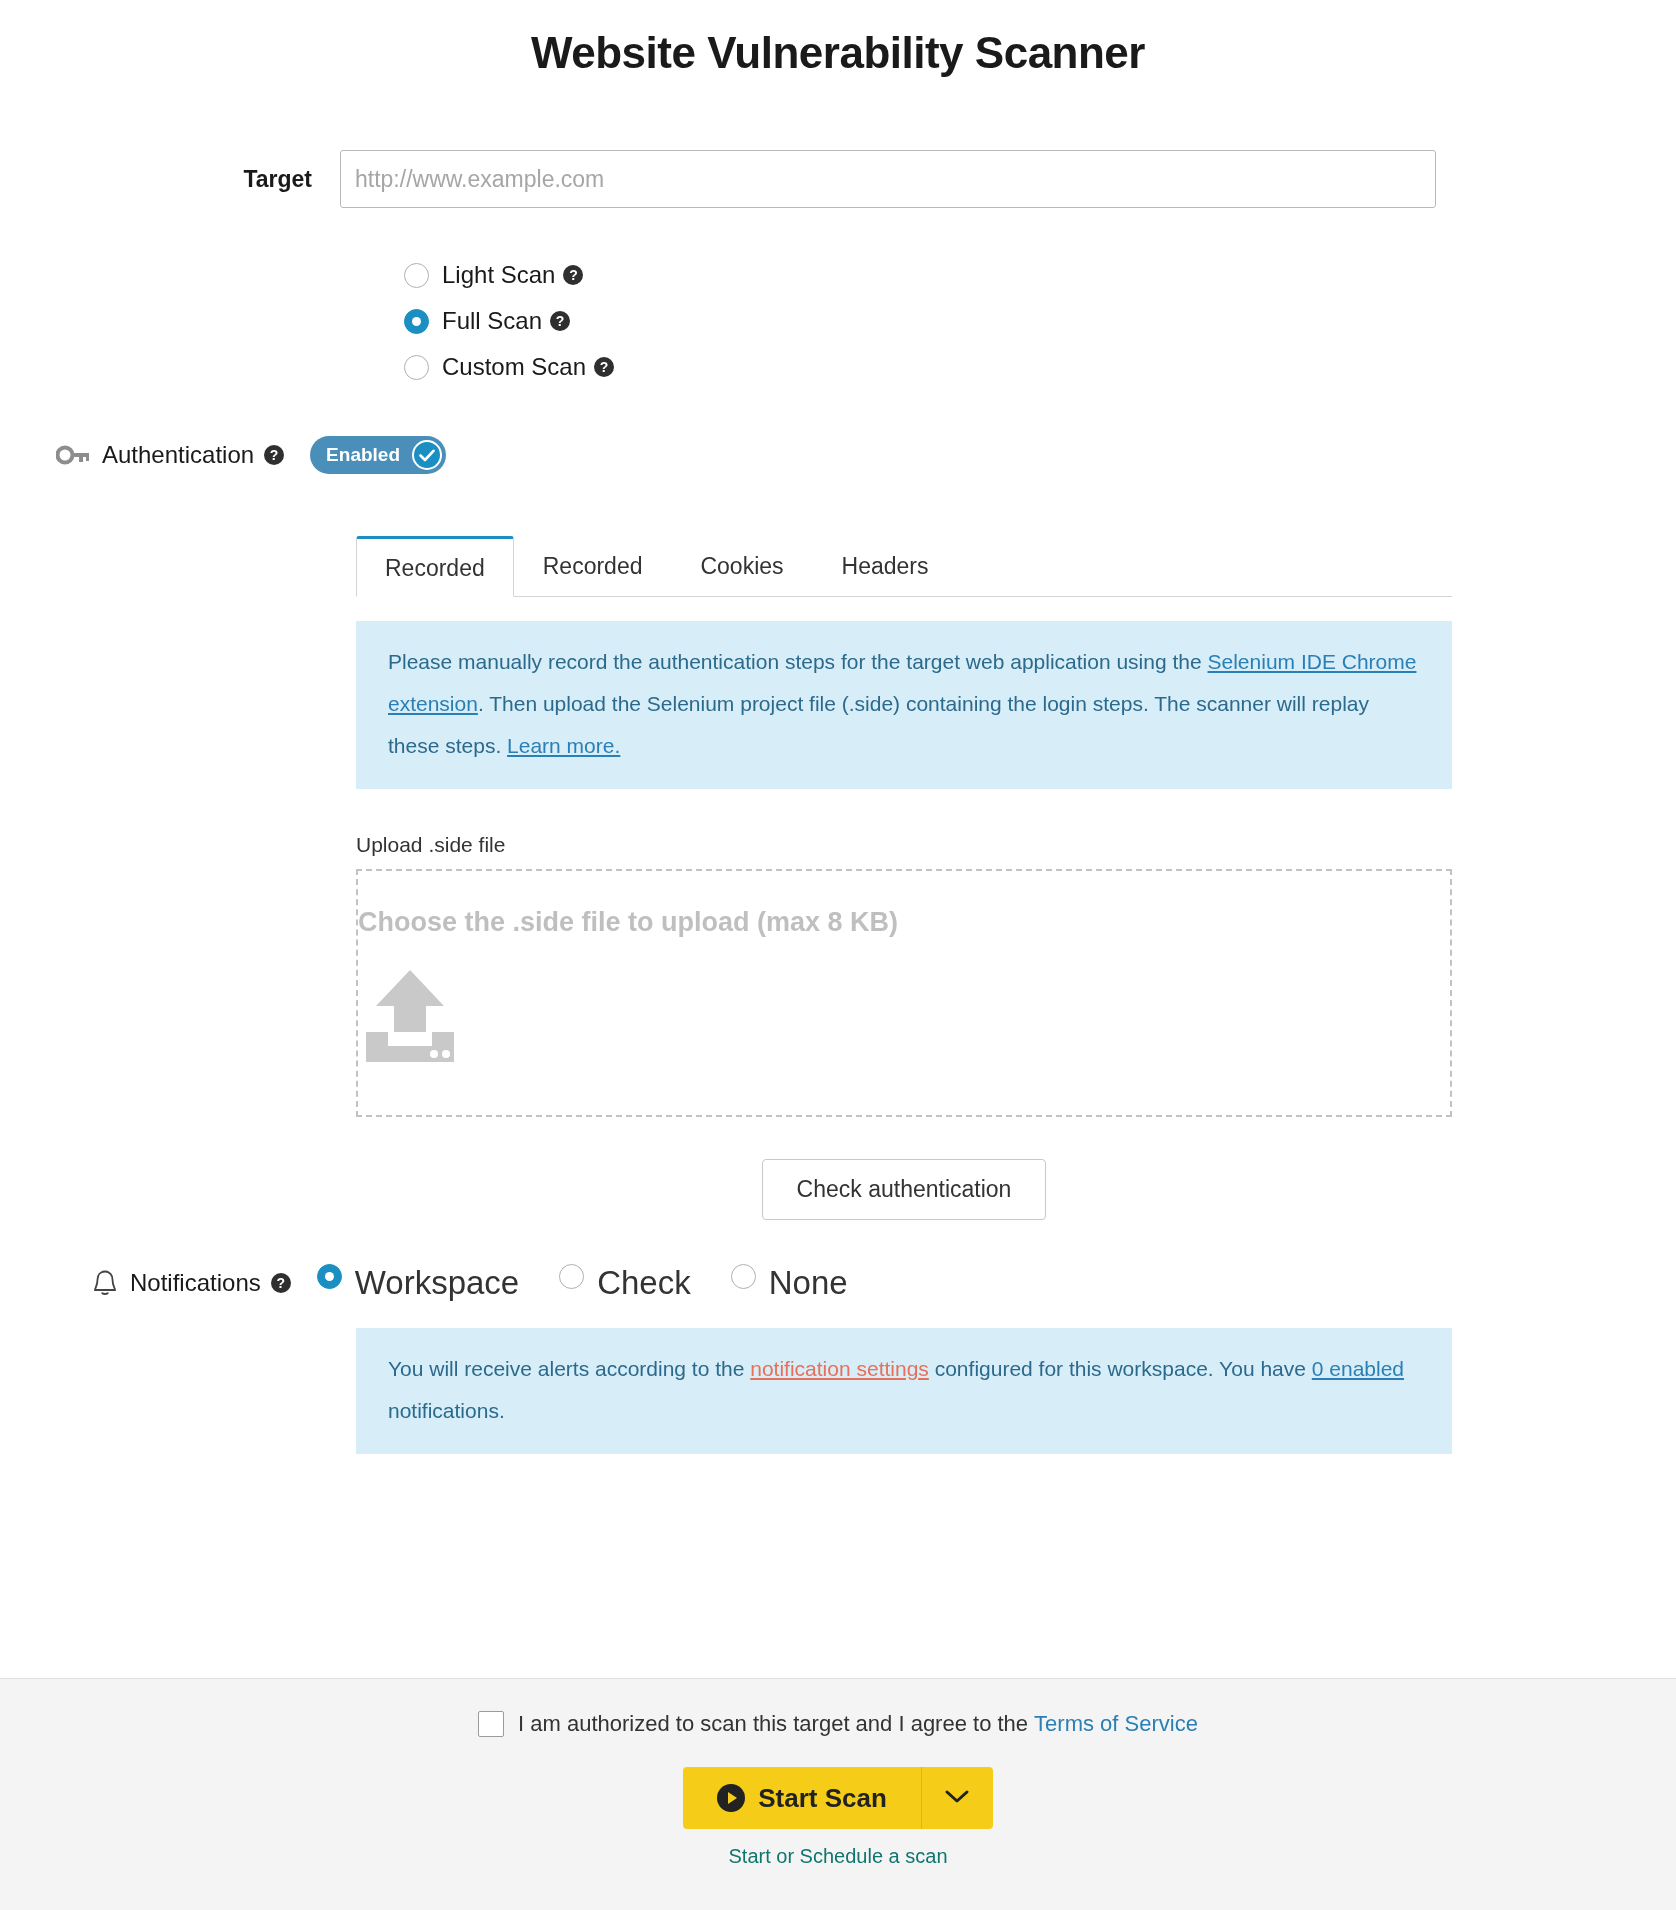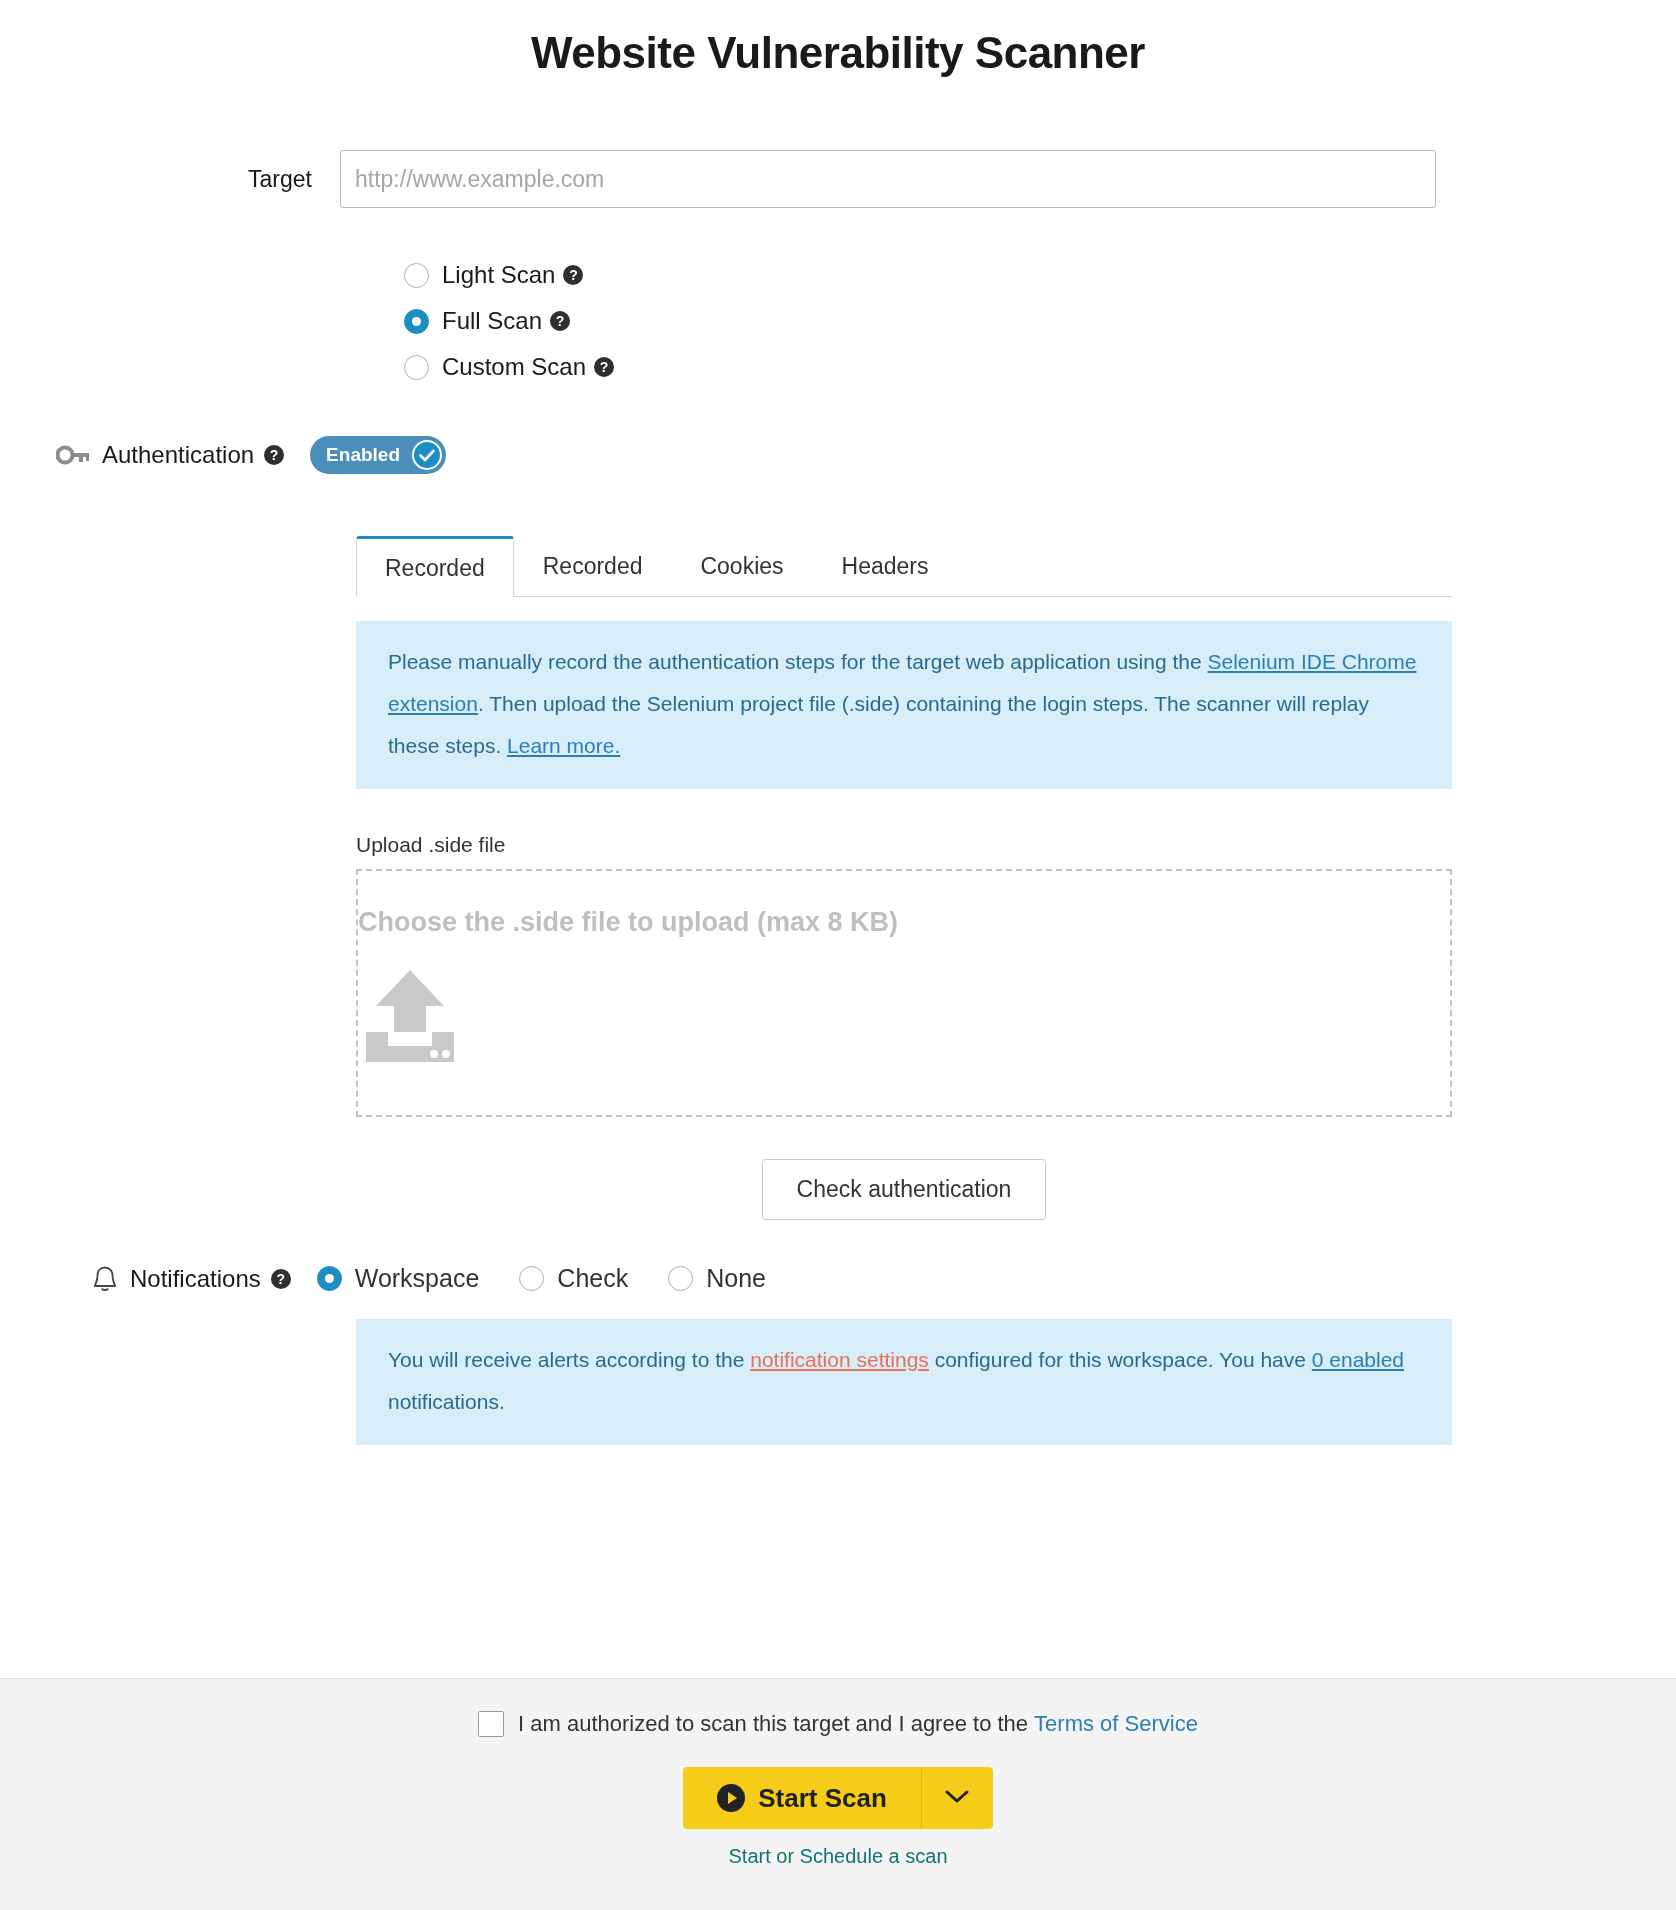--- a/index.html
+++ b/index.html
@@ -39,7 +39,7 @@
     text-align: right;
     padding-right: 28px;
     font-size: 23px;
-    font-weight: normal;
+    font-weight: bold;
     color: #1a1a1a;
   }
   .target-input {

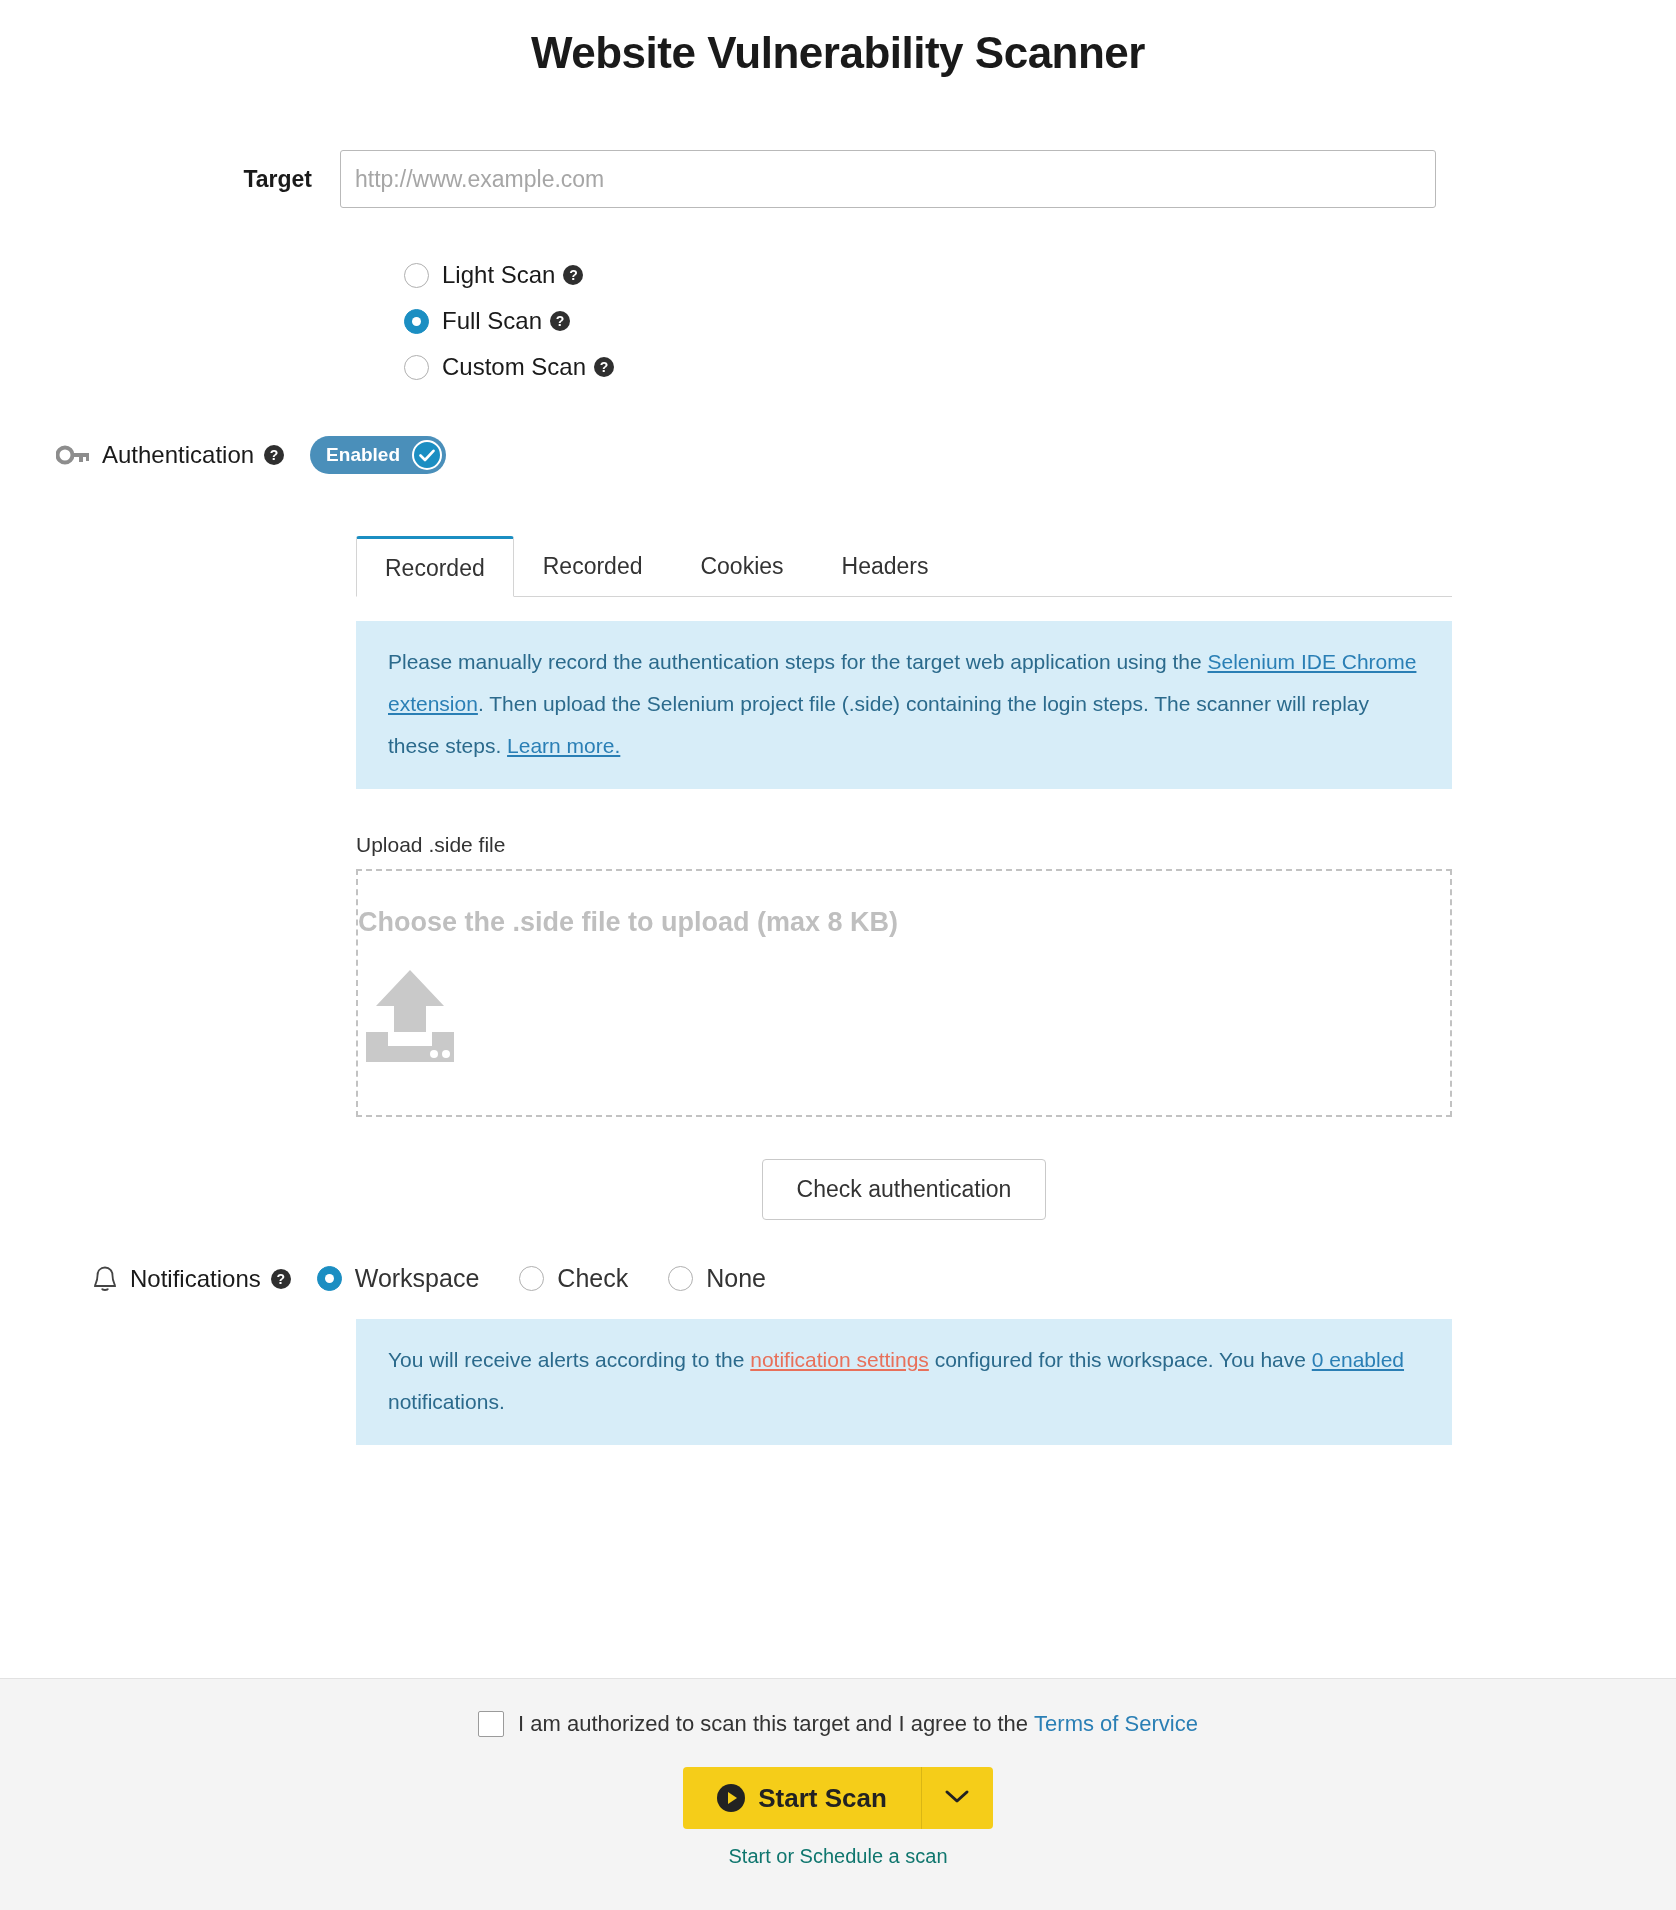--- a/index.html
+++ b/index.html
@@ -235,7 +235,7 @@
   .bell-icon { margin-right: 12px; display:flex; align-items:center; }
   .notif-label { font-size: 24px; color: #1a1a1a; margin-right: 10px; }
   .notif-options { display: flex; align-items: center; margin-left: 26px; }
-  .notif-option { display: flex; align-items: center; margin-right: 40px; font-size: 25px; }
+  .notif-option { display: flex; margin-right: 40px; font-size: 33px; }
 
   .notif-info {
     margin-left: 356px;

